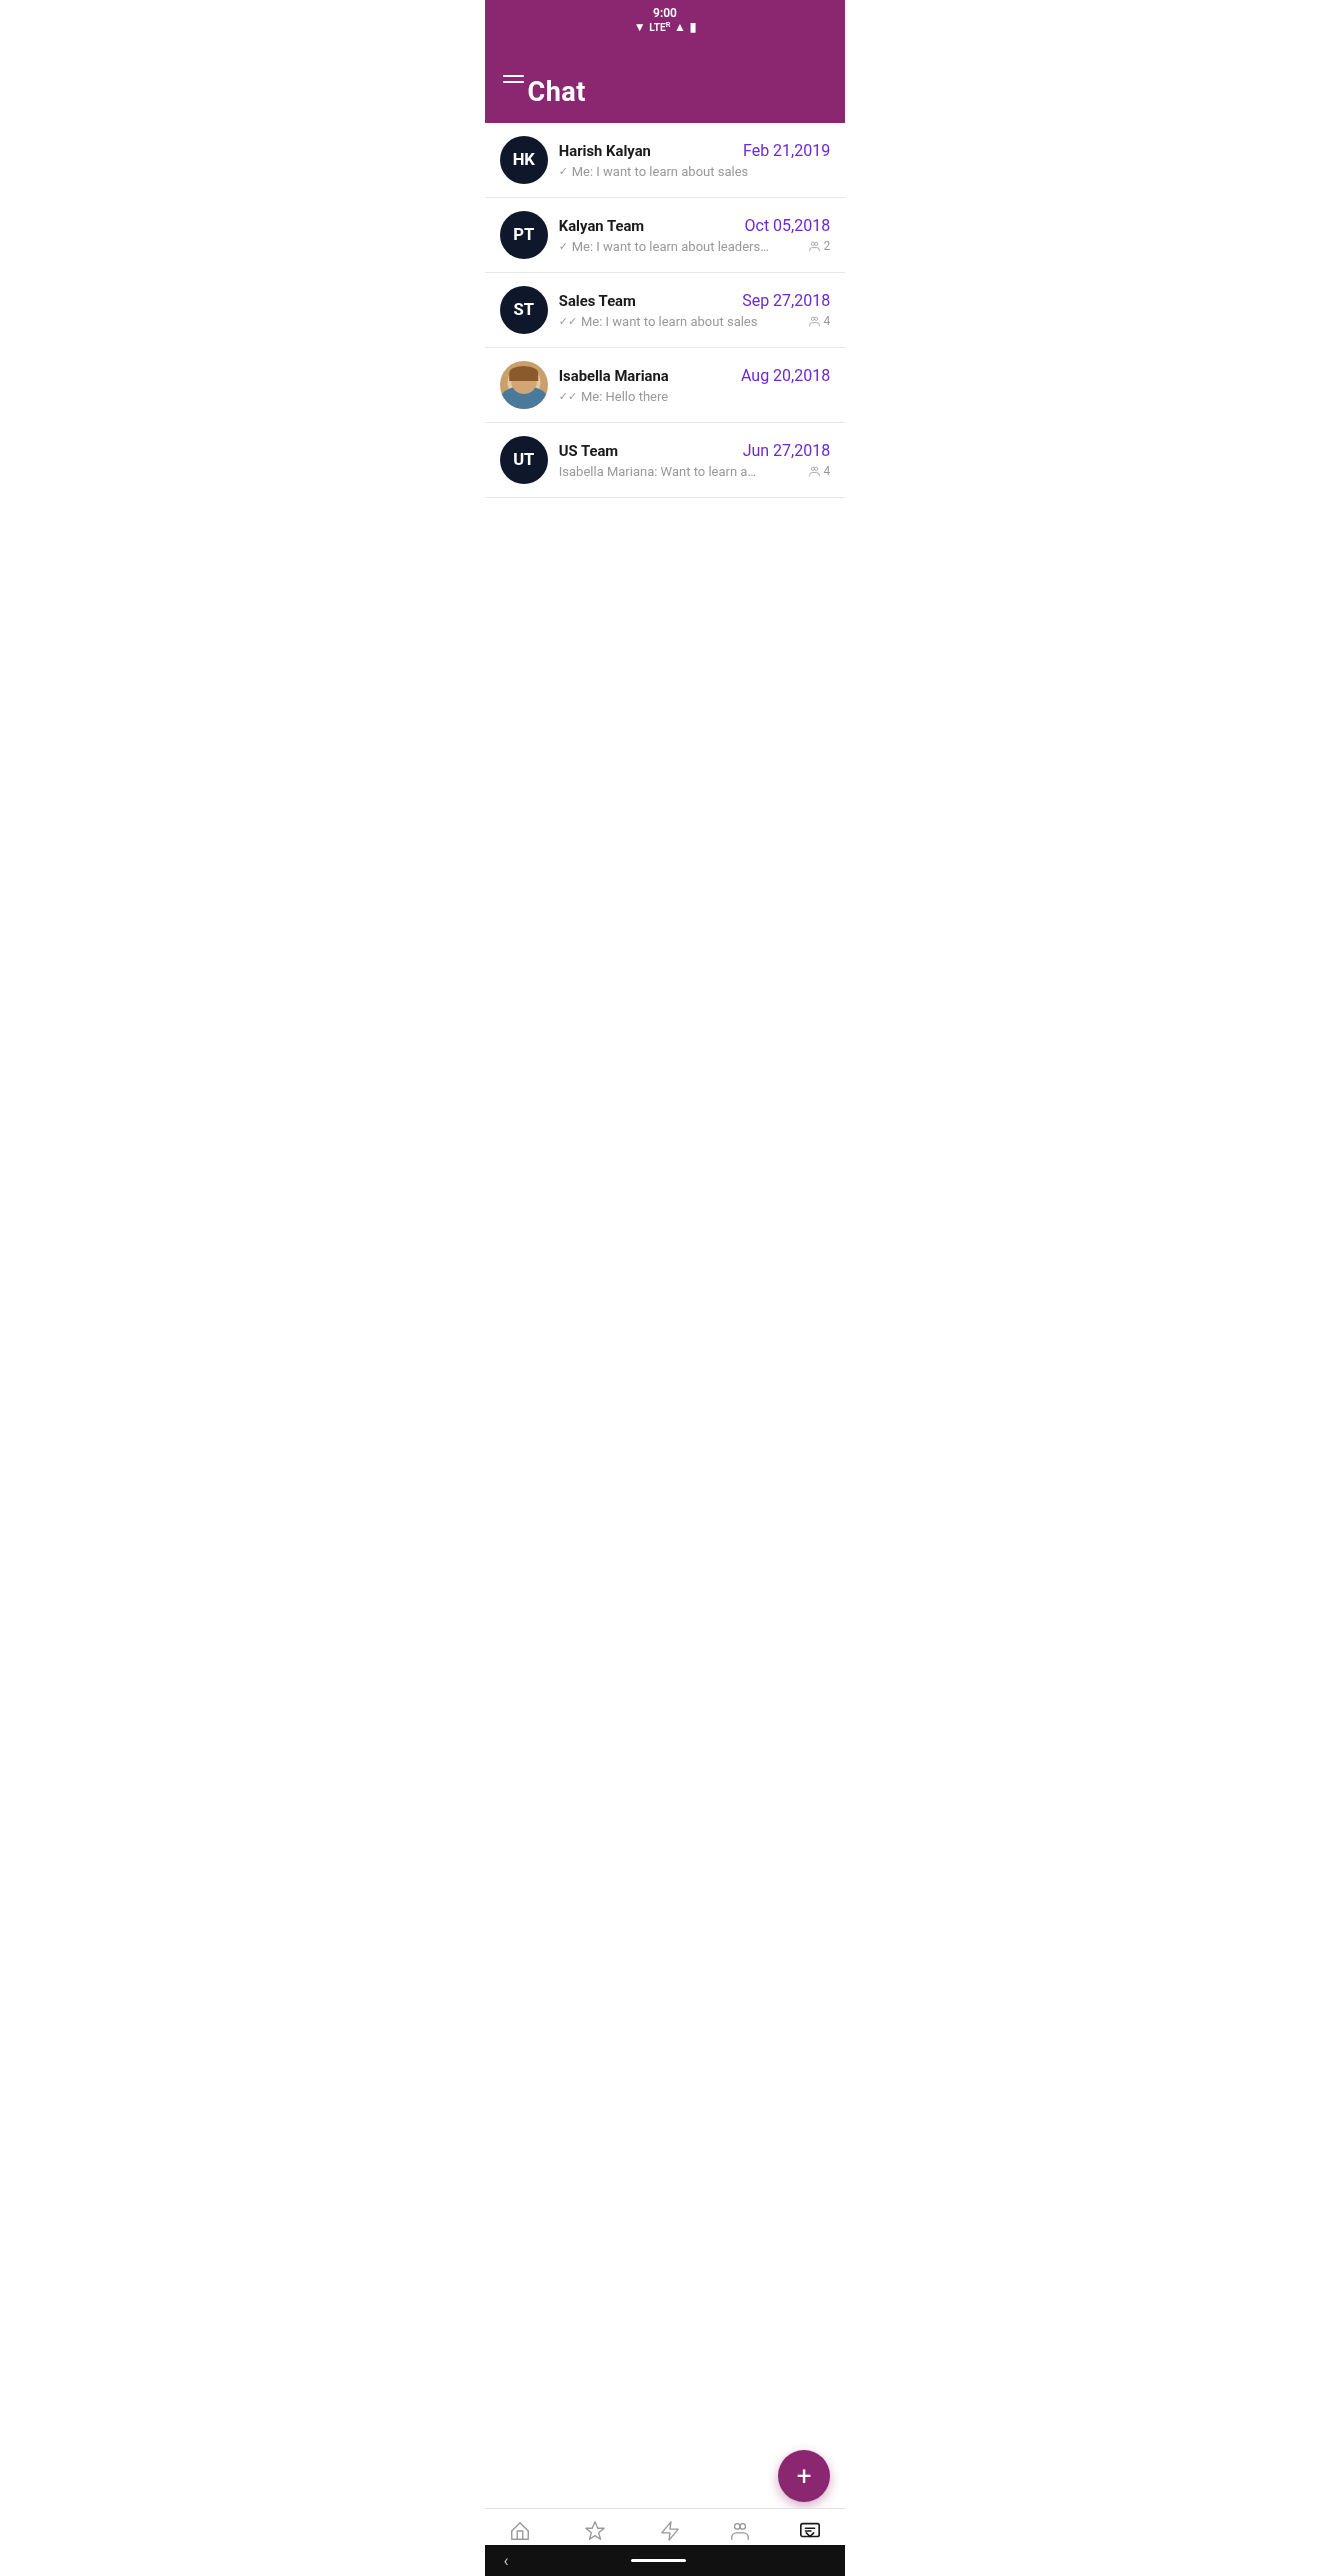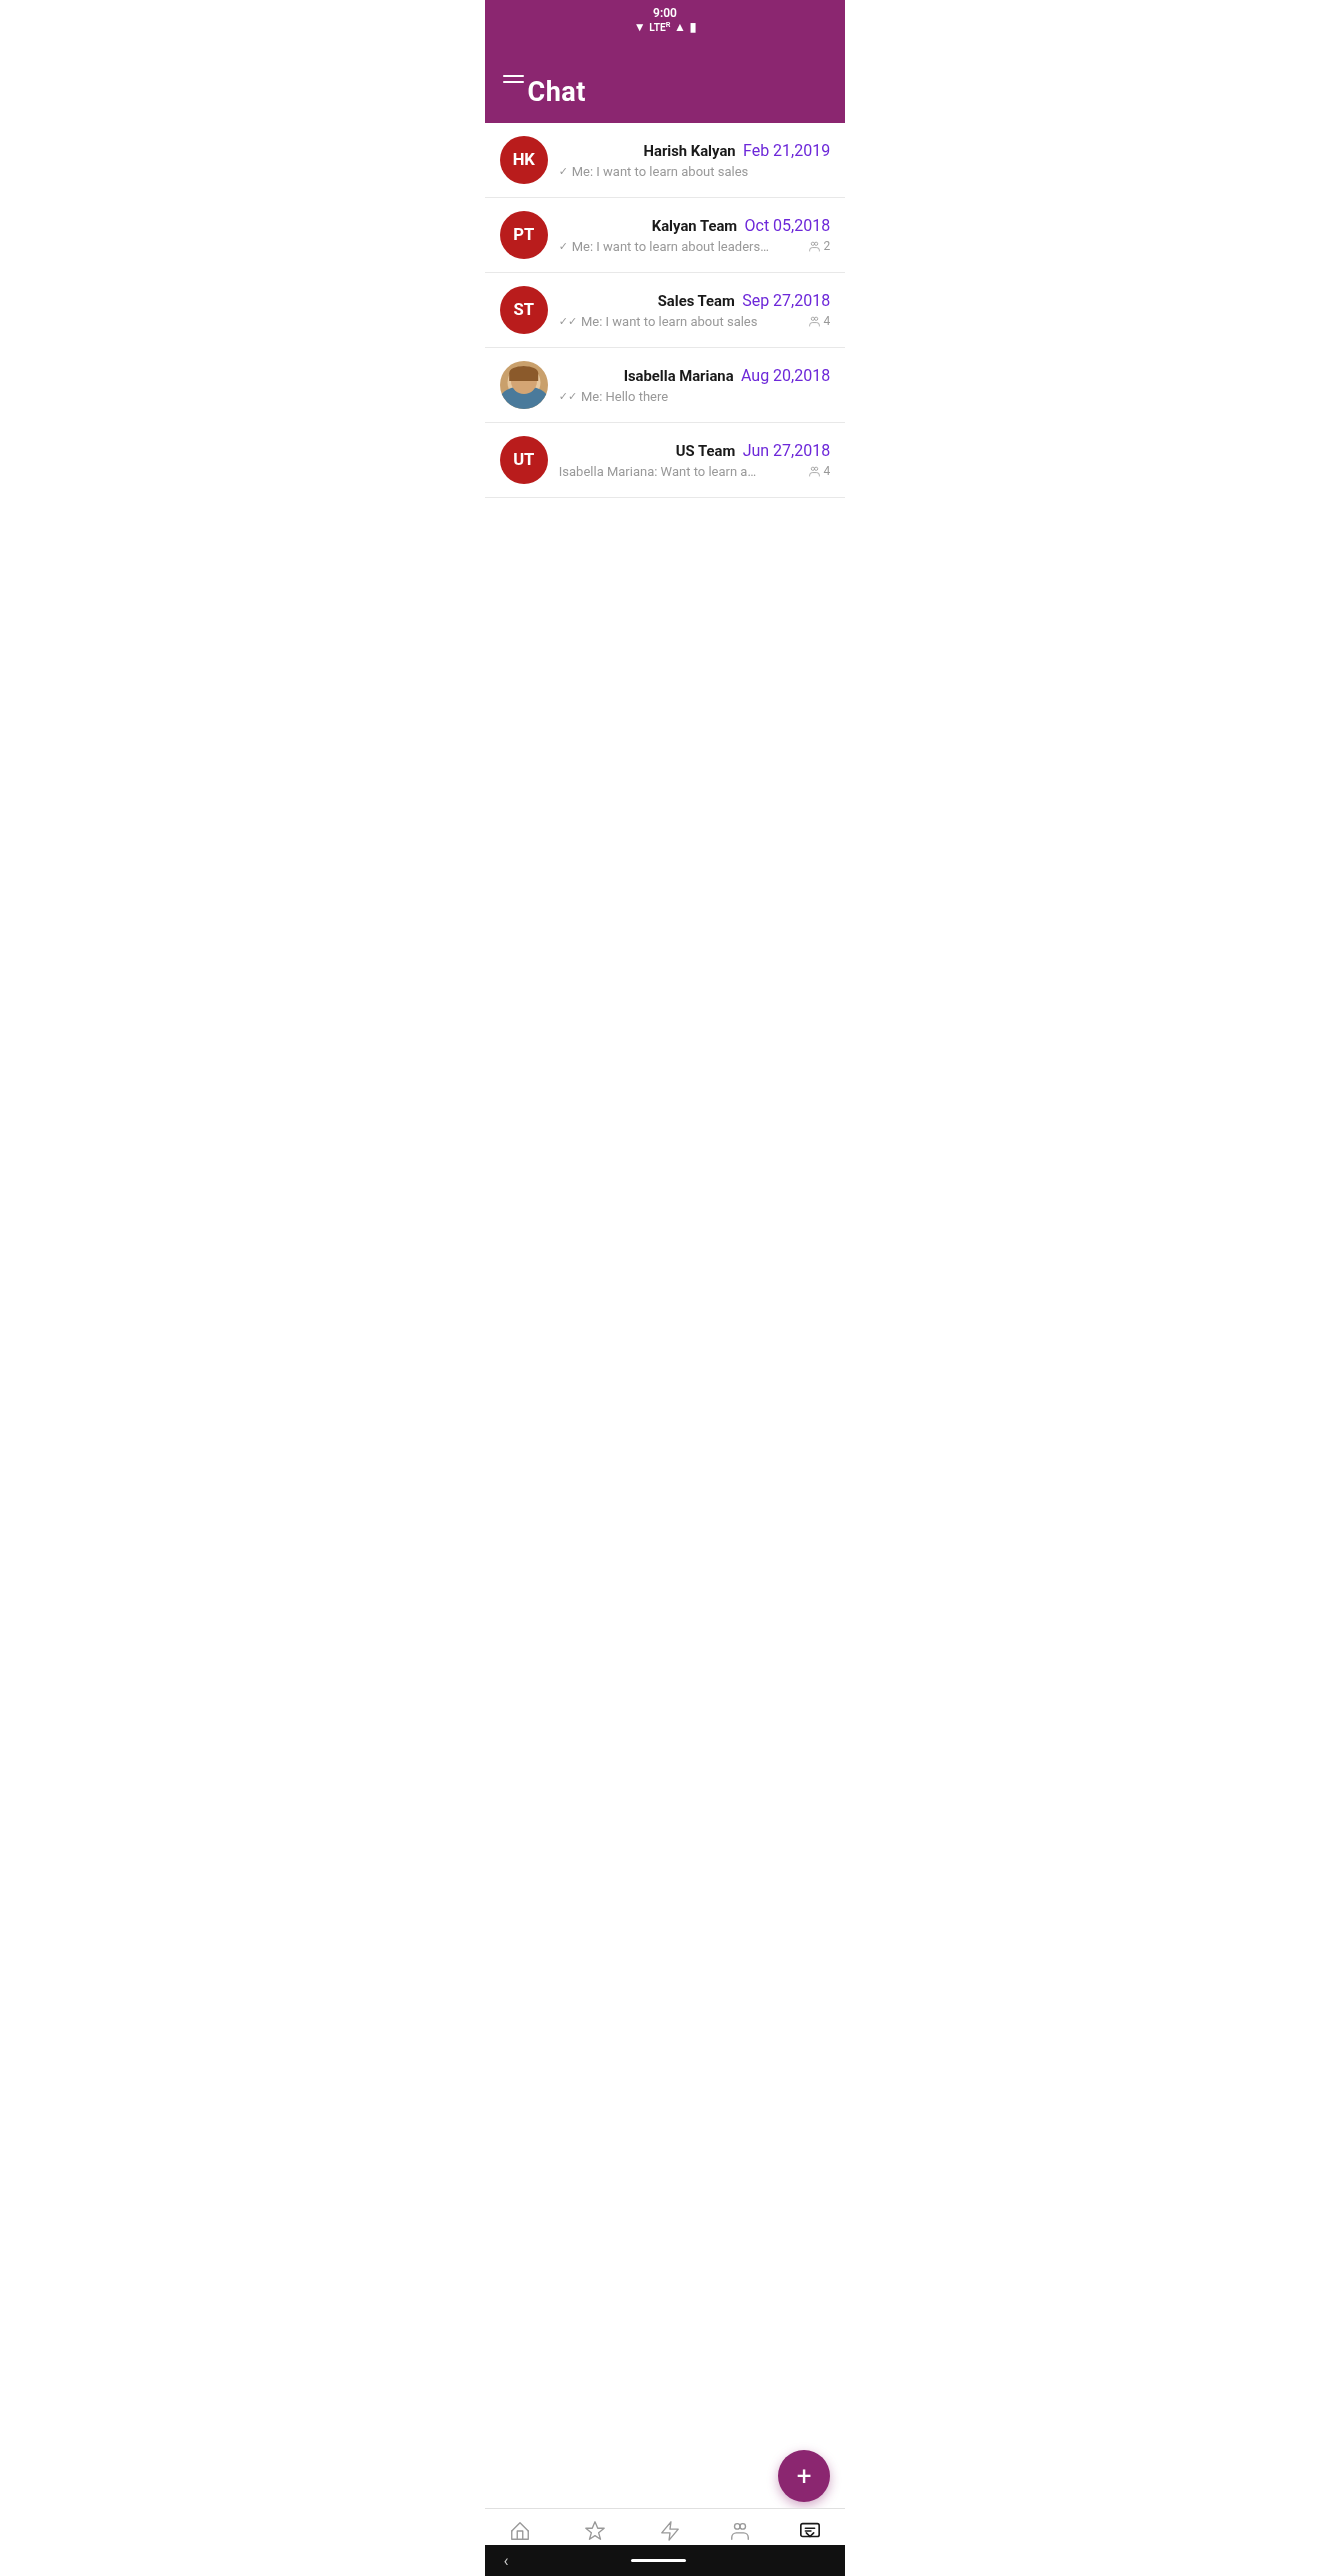--- a/index.html
+++ b/index.html
@@ -95,7 +95,7 @@
       color: #fff;
       flex-shrink: 0;
       margin-right: 11px;
-      background: #b91c1c;
+      background: #0f172a;
       overflow: hidden;
     }
 

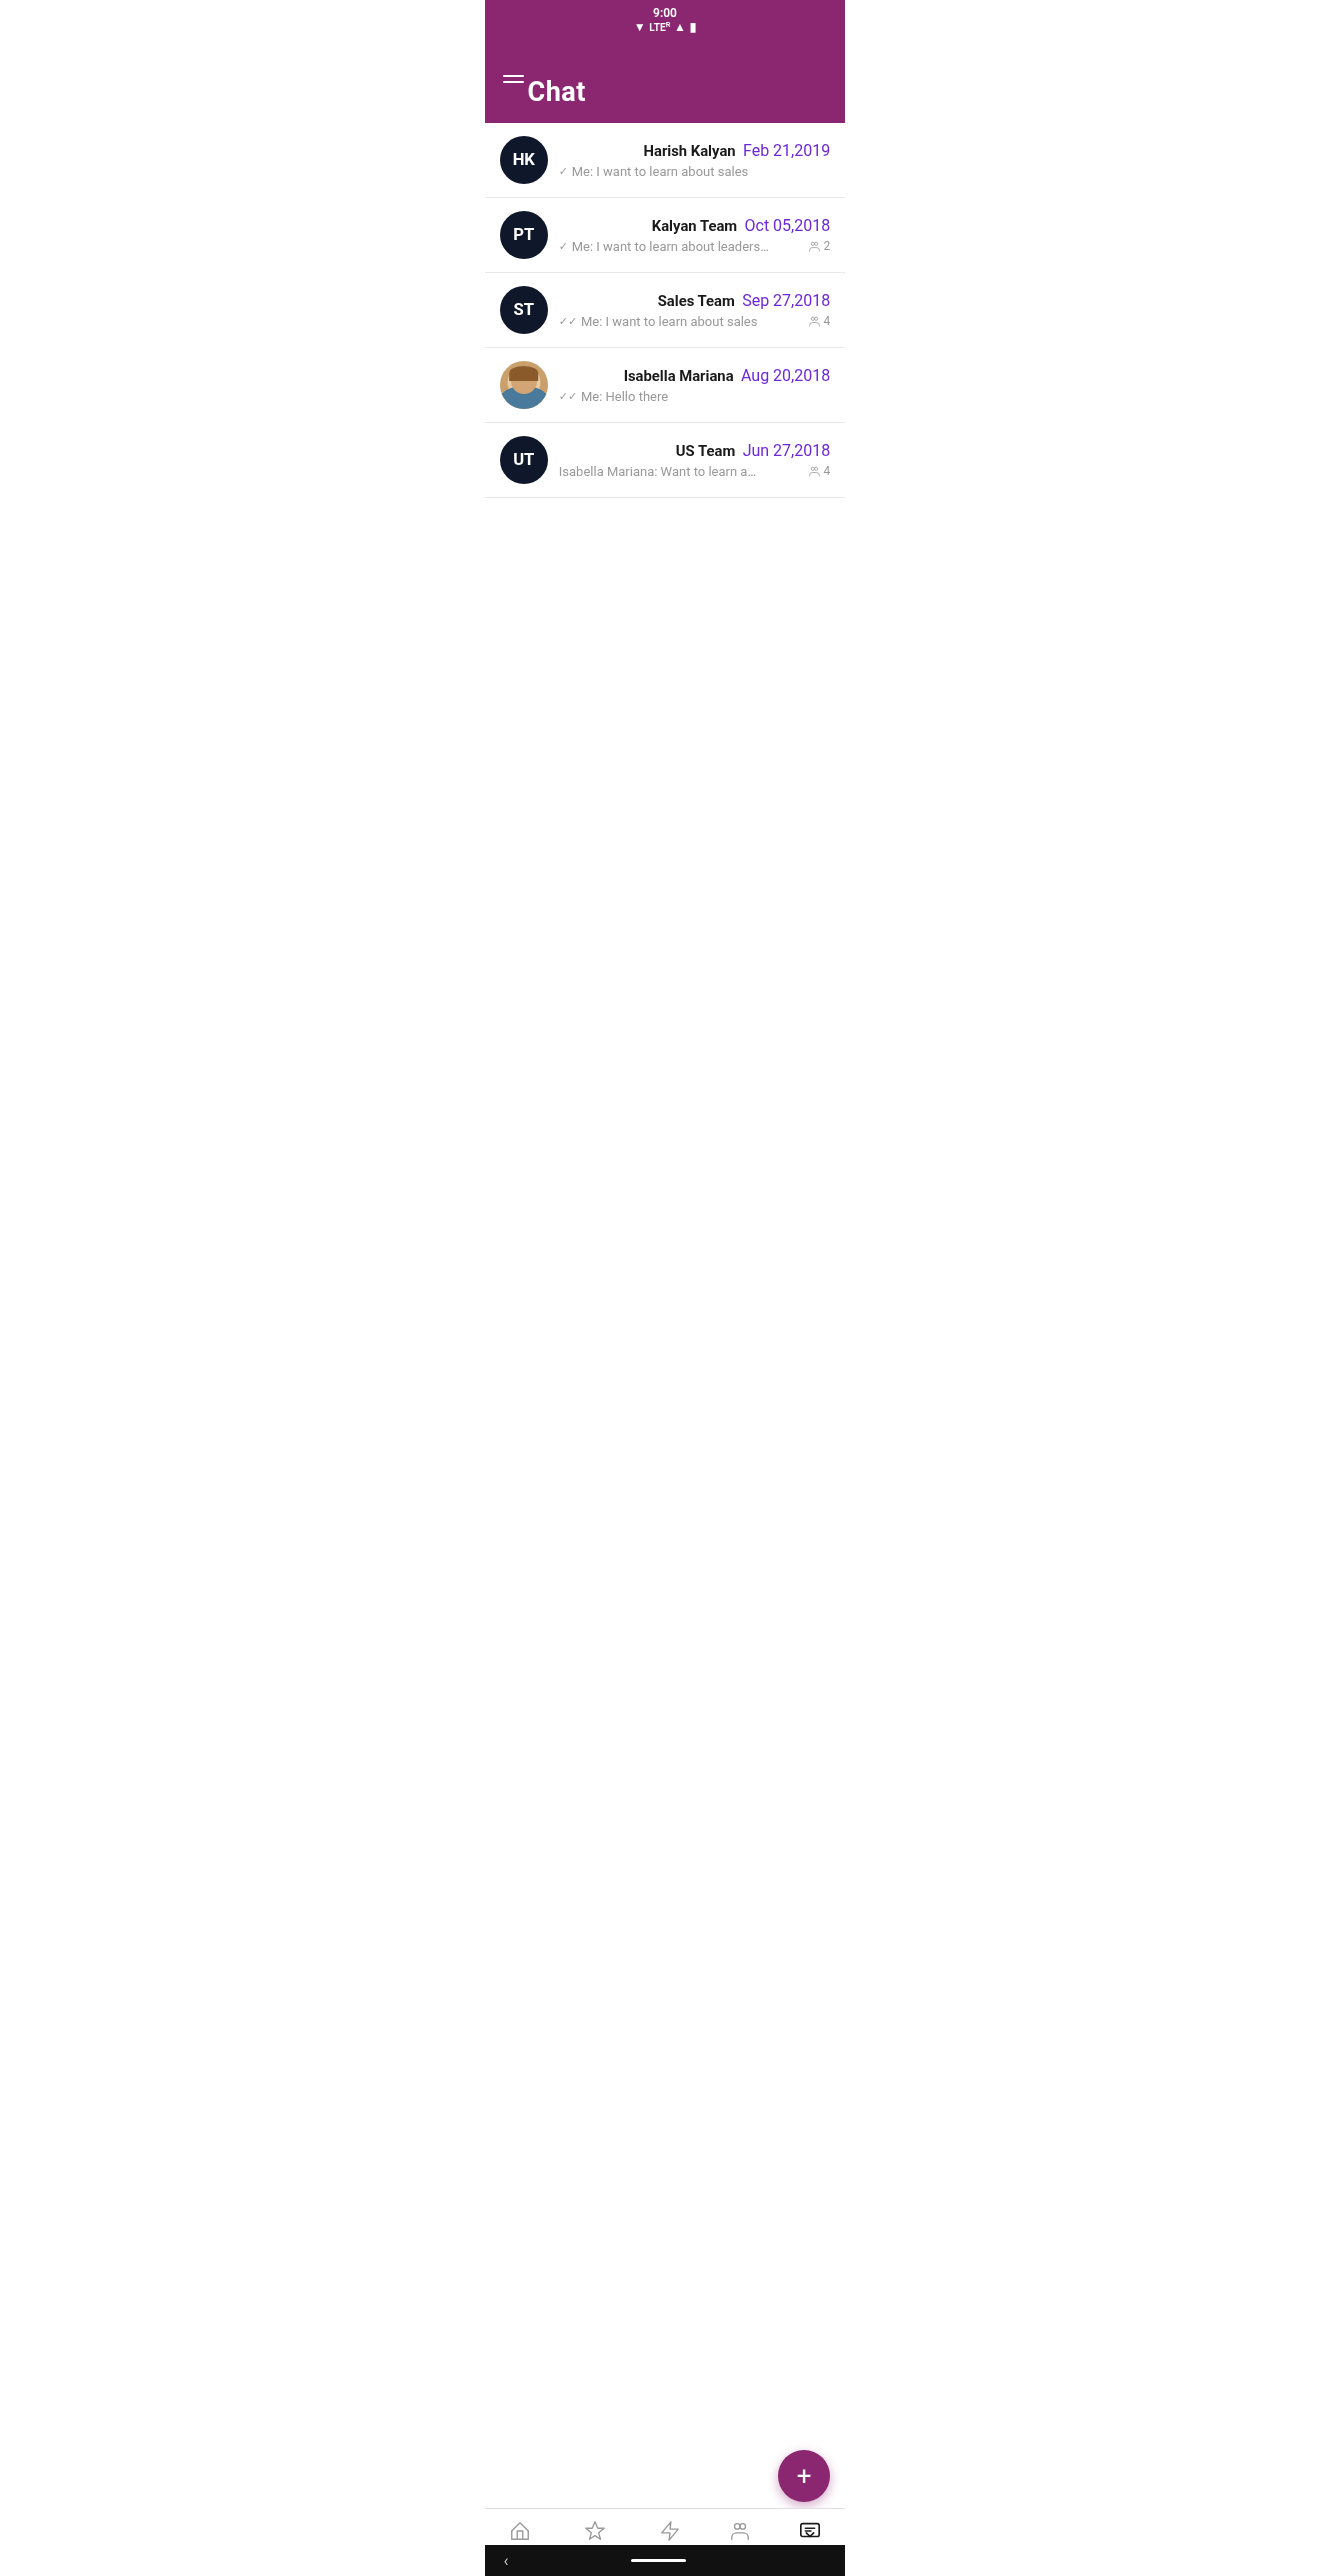--- a/index.html
+++ b/index.html
@@ -106,7 +106,7 @@
 
     .chat-top-row {
       display: flex;
-      justify-content: flex-end;
+      justify-content: space-between;
       align-items: baseline;
       margin-bottom: 3.7px;
     }

